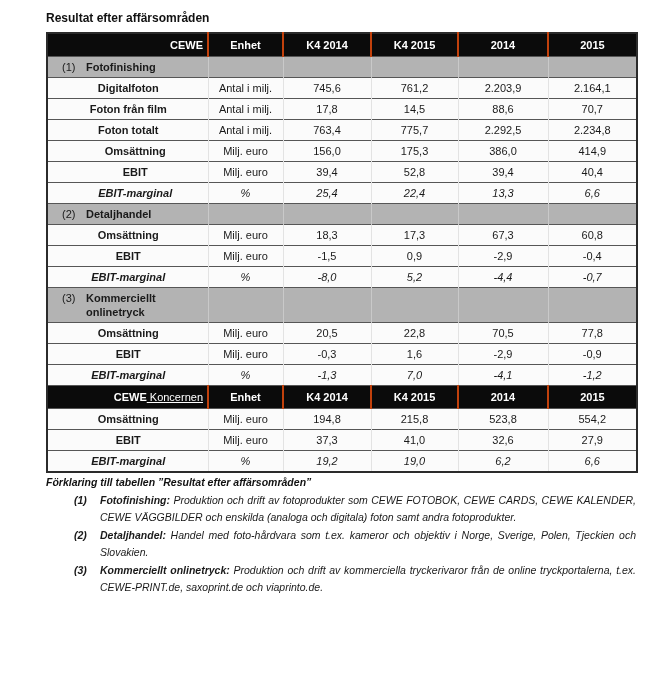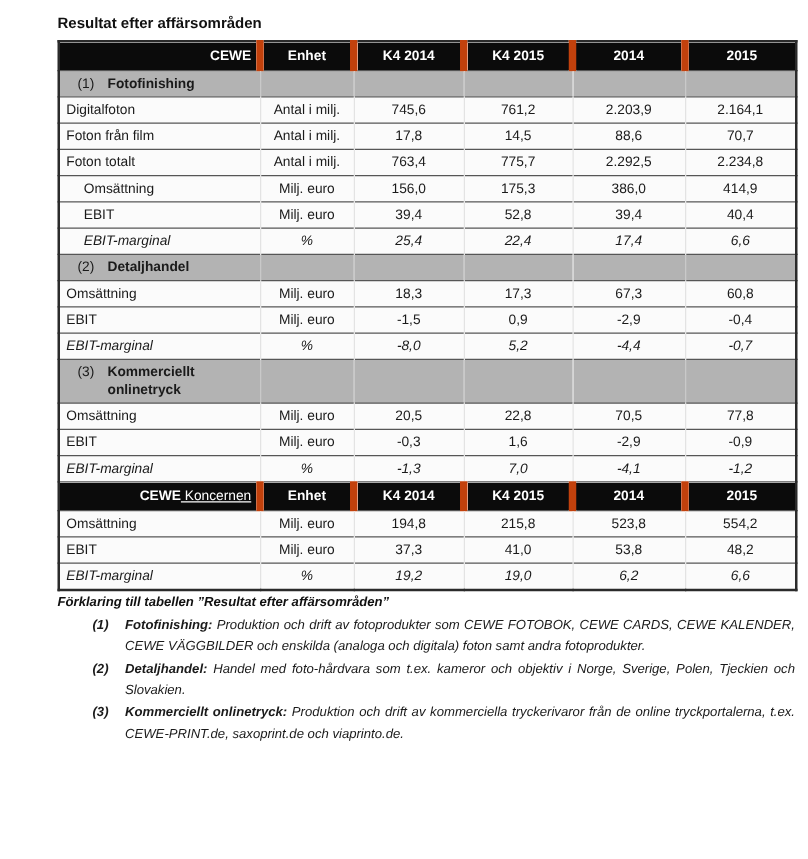--- a/index.html
+++ b/index.html
@@ -44,7 +44,7 @@
     padding-top:4px; padding-bottom:4px;
     text-align:center;
   }
-  tr.head td + td{ border-left:6px solid #c2410c; }
+  tr.head td + td{ border-left:2px solid #c2410c; }
   tr.head td.c-label{ text-align:right; padding-left:5px; }
   tr.head .lbl-suffix{ font-weight:normal;text-decoration:underline; }
 

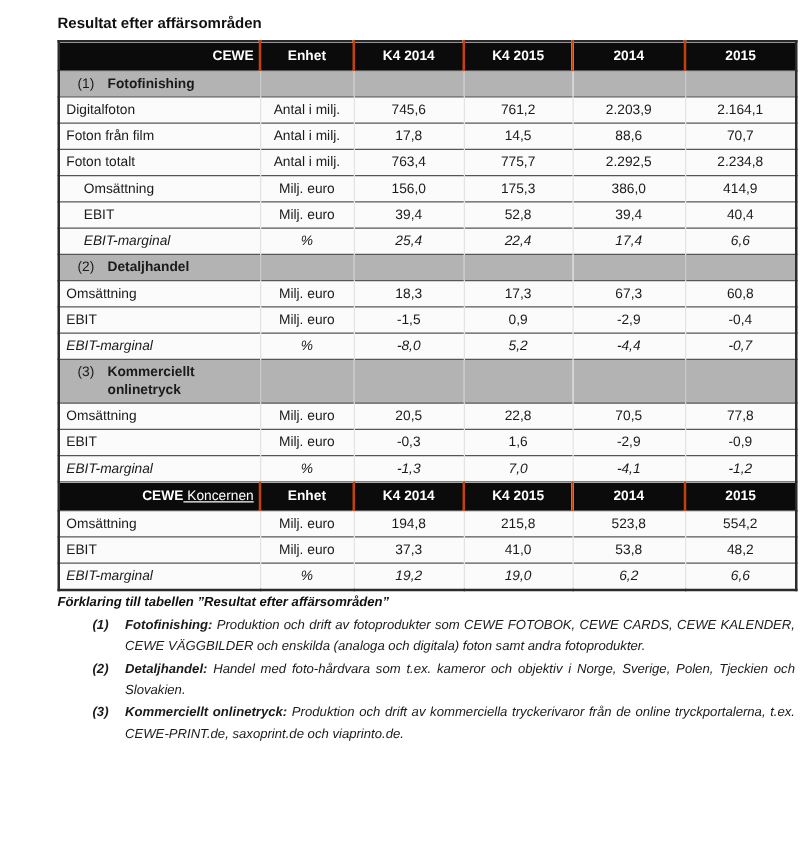--- a/index.html
+++ b/index.html
@@ -63,7 +63,7 @@
   
   tr.data td{ background:#fbfbfb; }
   tr.data td + td{ border-left:1px solid #e3e3e3; }
-  td.c-label{ text-align:left; font-weight:normal; padding-left:5px; }
+  td.c-label{ text-align:center; font-weight:bold; padding-left:5px; }
   td.c-unit, td.c-val{ text-align:center; }
   tr.indent td.c-label{ padding-left:19px; }
   tr.italic td{ font-style:italic; }

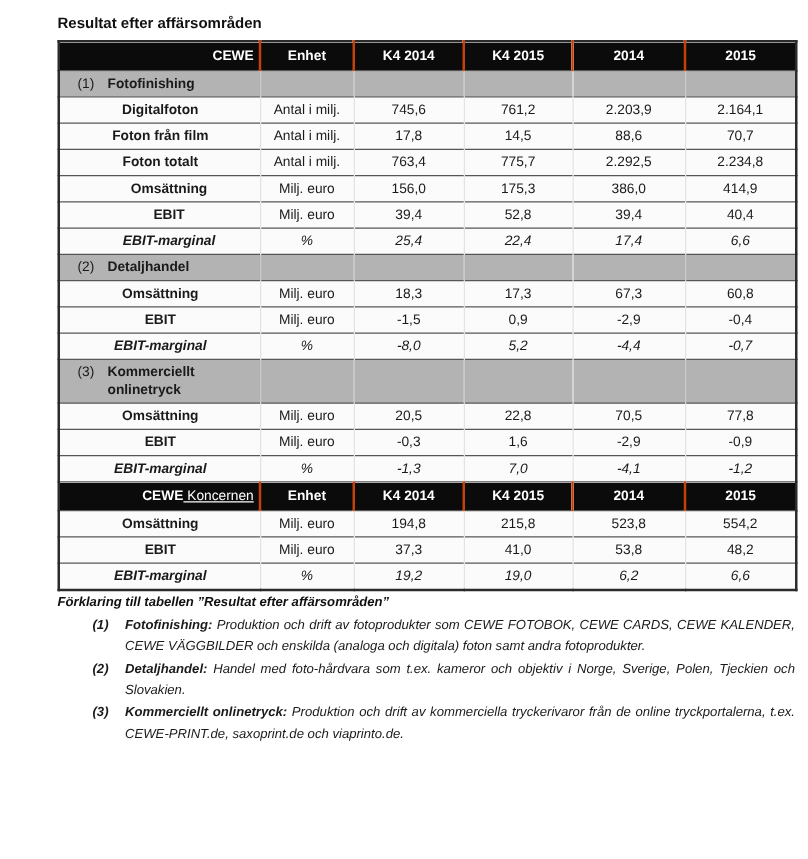--- a/index.html
+++ b/index.html
@@ -159,7 +159,7 @@
           <td class="c-unit">%</td>
           <td class="c-val">25,4</td>
           <td class="c-val">22,4</td>
-          <td class="c-val">17,4</td>
+          <td class="c-val">13,3</td>
           <td class="c-val">6,6</td>
         </tr>
         <tr class="section">

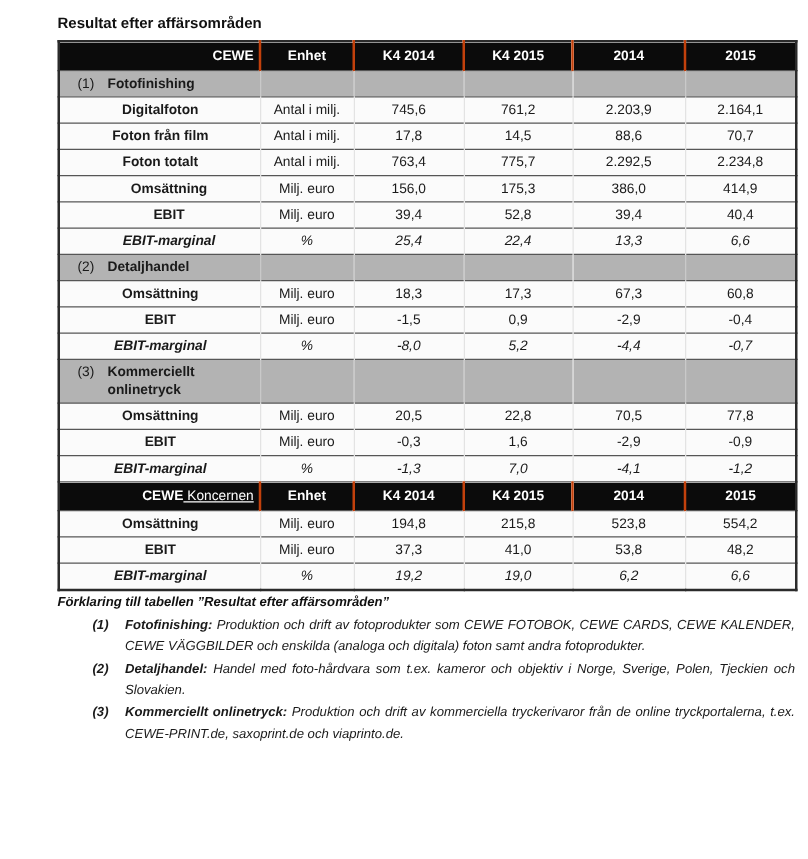--- a/index.html
+++ b/index.html
@@ -247,7 +247,7 @@
           <td class="c-unit">Milj. euro</td>
           <td class="c-val">37,3</td>
           <td class="c-val">41,0</td>
-          <td class="c-val">53,8</td>
+          <td class="c-val">32,6</td>
           <td class="c-val">48,2</td>
         </tr>
         <tr class="data italic">

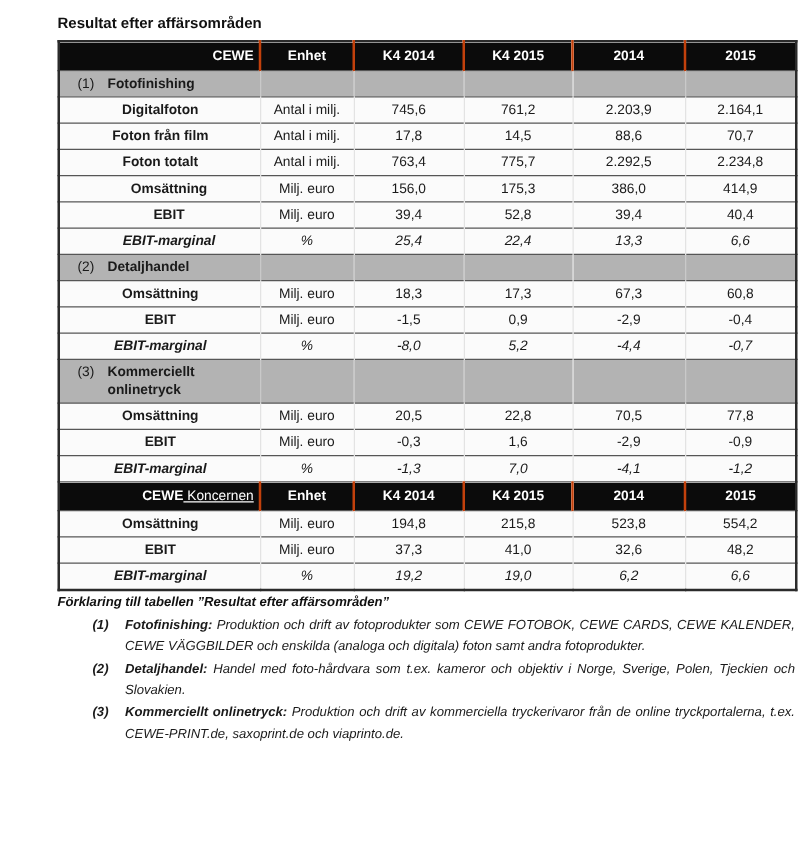--- a/index.html
+++ b/index.html
@@ -248,7 +248,7 @@
           <td class="c-val">37,3</td>
           <td class="c-val">41,0</td>
           <td class="c-val">32,6</td>
-          <td class="c-val">48,2</td>
+          <td class="c-val">27,9</td>
         </tr>
         <tr class="data italic">
           <td class="c-label"><span class="lbl-main">EBIT-marginal</span></td>

